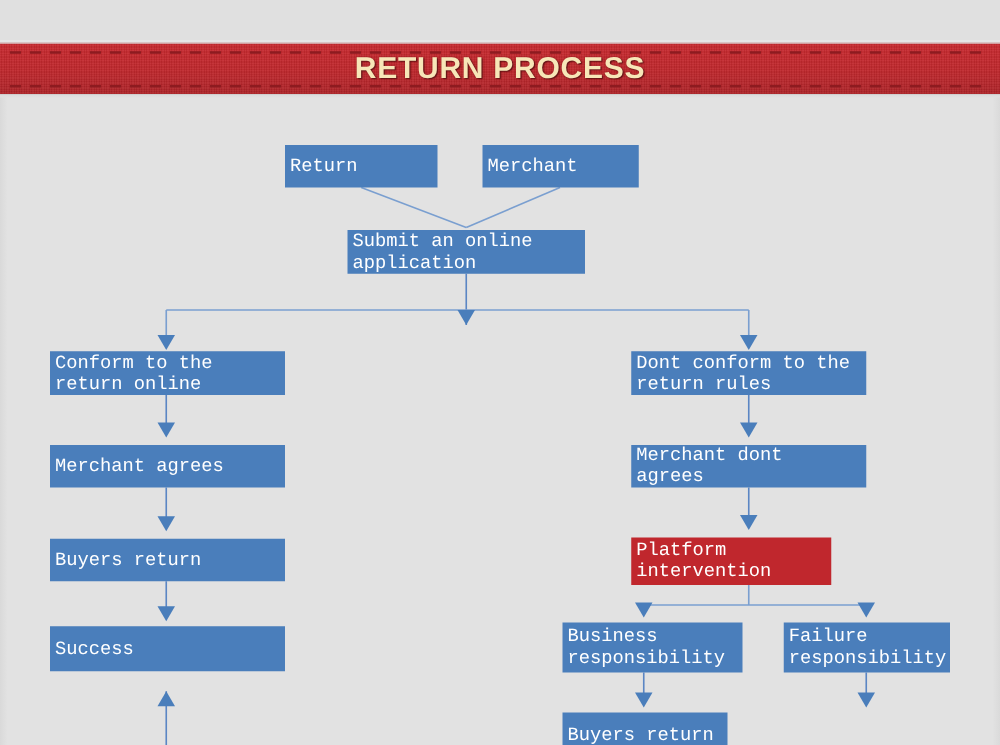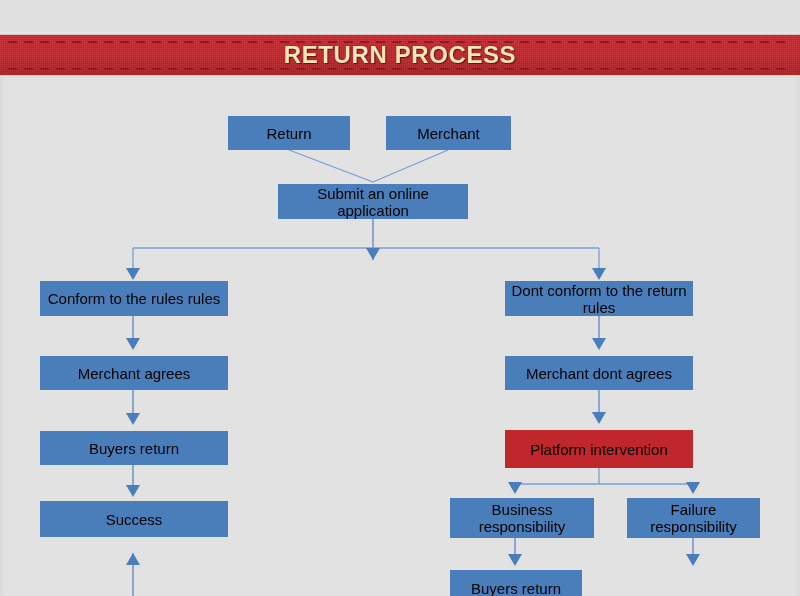--- a/index.html
+++ b/index.html
@@ -95,11 +95,10 @@
     display: flex;
     align-items: center;
     justify-content: center;
-    text-align: center;
-    color: #000000;
+    color: #ffffff;
     font-size: 15px;
     line-height: 17px;
-    font-family: Liberation Sans, sans-serif;
+    font-family: Liberation Mono, monospace;
     padding: 2px 4px;
   }
   .node.blue { background: #4a7ebb; }

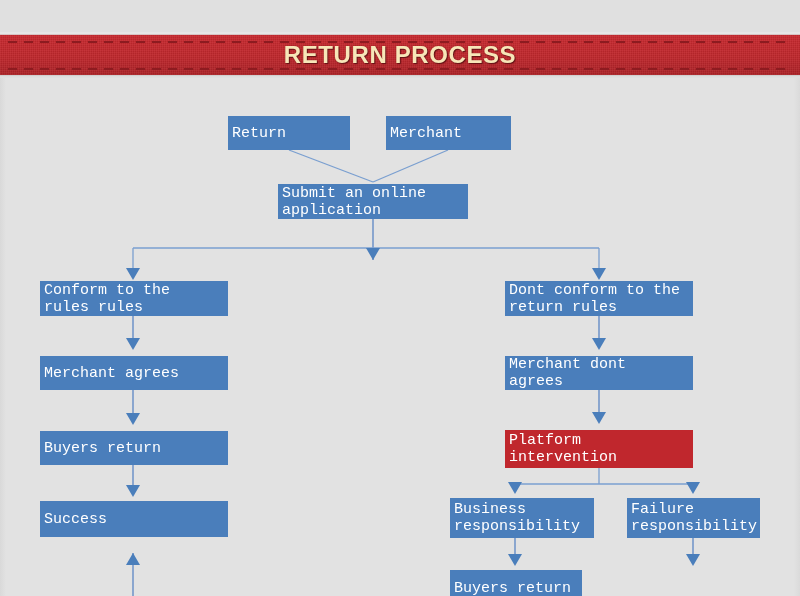--- a/index.html
+++ b/index.html
@@ -196,7 +196,7 @@
   </div>
 
   <div class="node blue" style="left:40px; top:249px; width:188px; height:35px;">
-    <span class="lbl">Conform to the rules rules</span>
+    <span class="lbl">Conform to the return online</span>
   </div>
 
   <div class="node blue" style="left:505px; top:249px; width:188px; height:35px;">

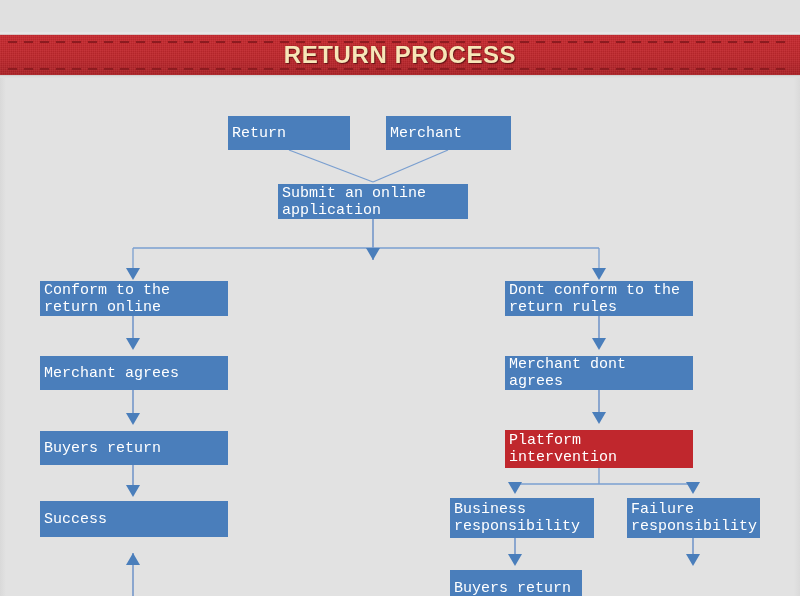--- a/index.html
+++ b/index.html
@@ -215,7 +215,7 @@
     <span class="lbl">Buyers return</span>
   </div>
 
-  <div class="node red" style="left:505px; top:398px; width:188px; height:38px;">
+  <div class="node red" style="left:505px; top:398px; width:160px; height:38px;">
     <span class="lbl">Platform intervention</span>
   </div>
 

